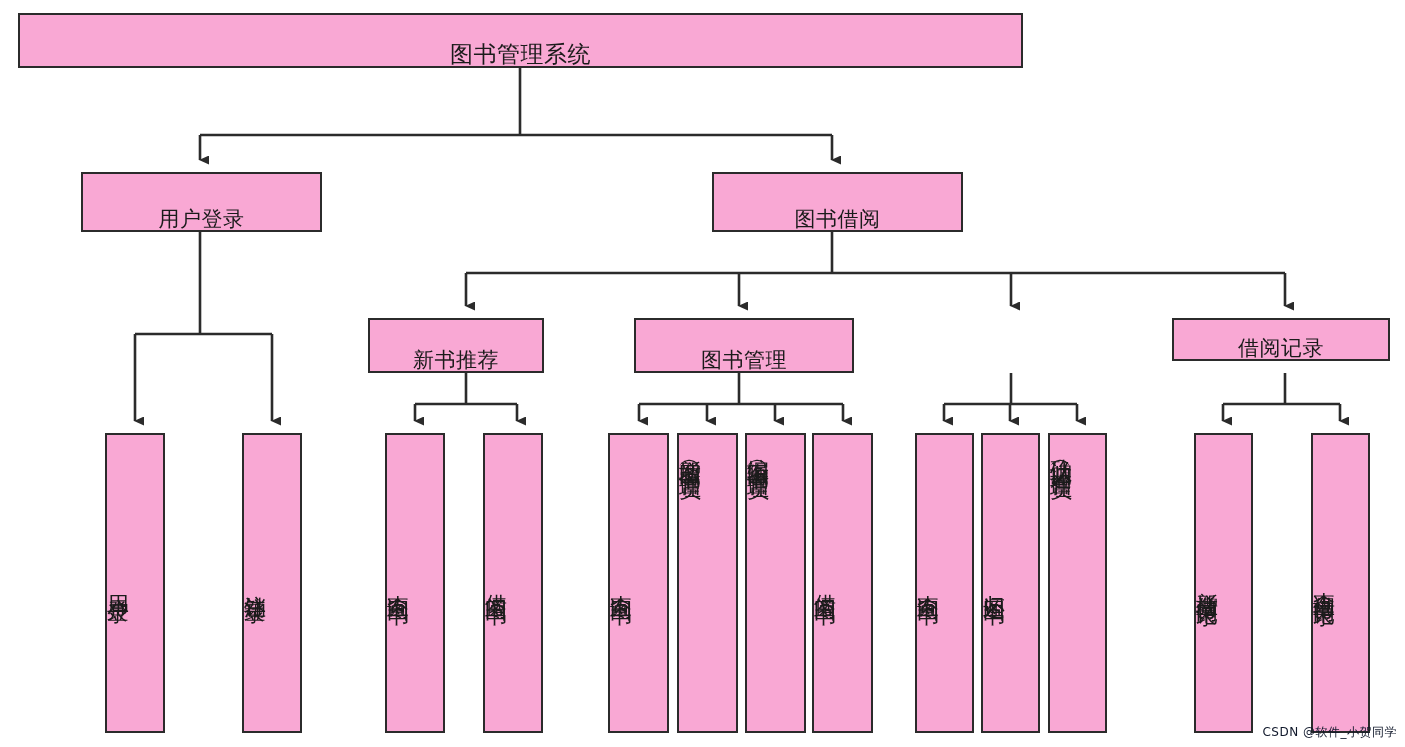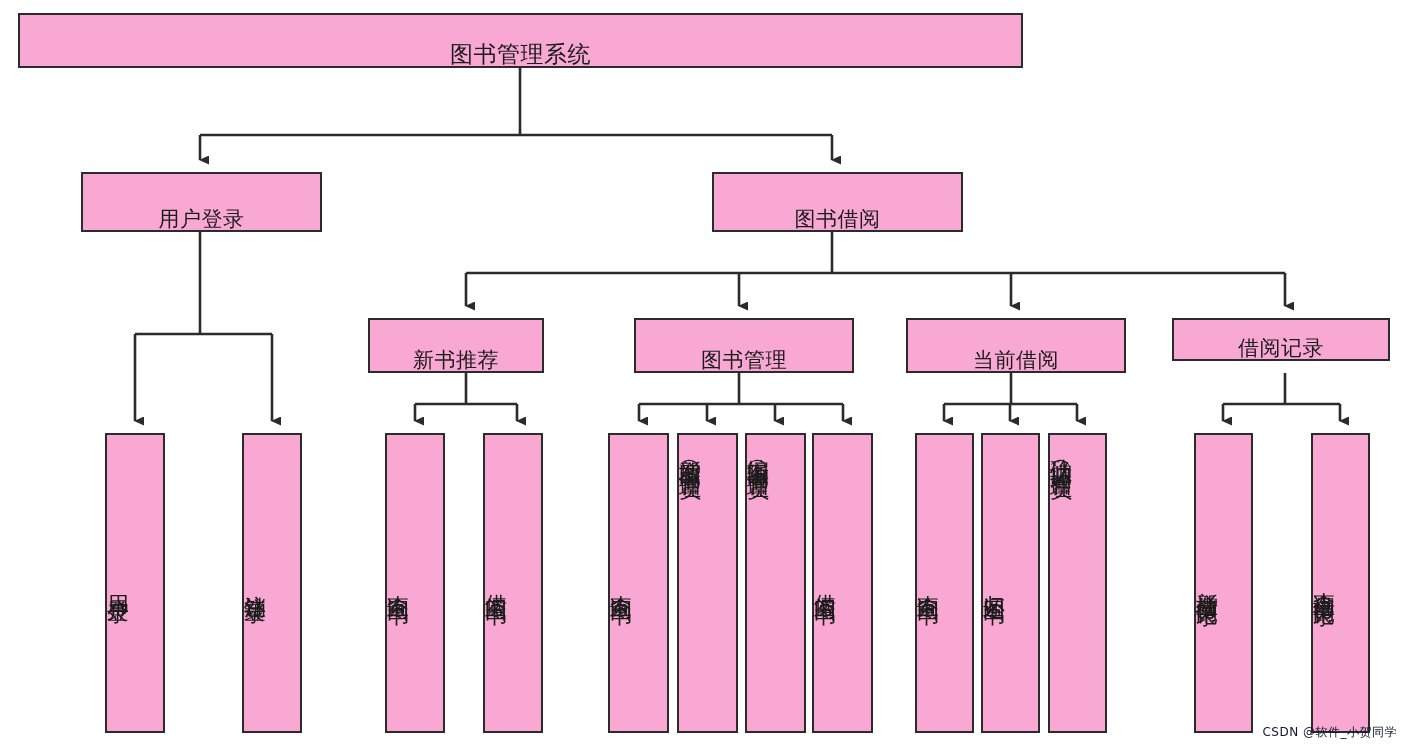--- a/index.html
+++ b/index.html
@@ -141,9 +141,6 @@
   <div class="node level3" style="left:634px; top:318px; width:220px; height:55px;">
     <span>图书管理</span>
   </div>
-  <div class="node level3" style="left:906px; top:318px; width:220px; height:55px;">
-    <span>当前借阅</span>
-  </div>
   <div class="node level3" style="left:1172px; top:318px; width:218px; height:43px;">
     <span>借阅记录</span>
   </div>

